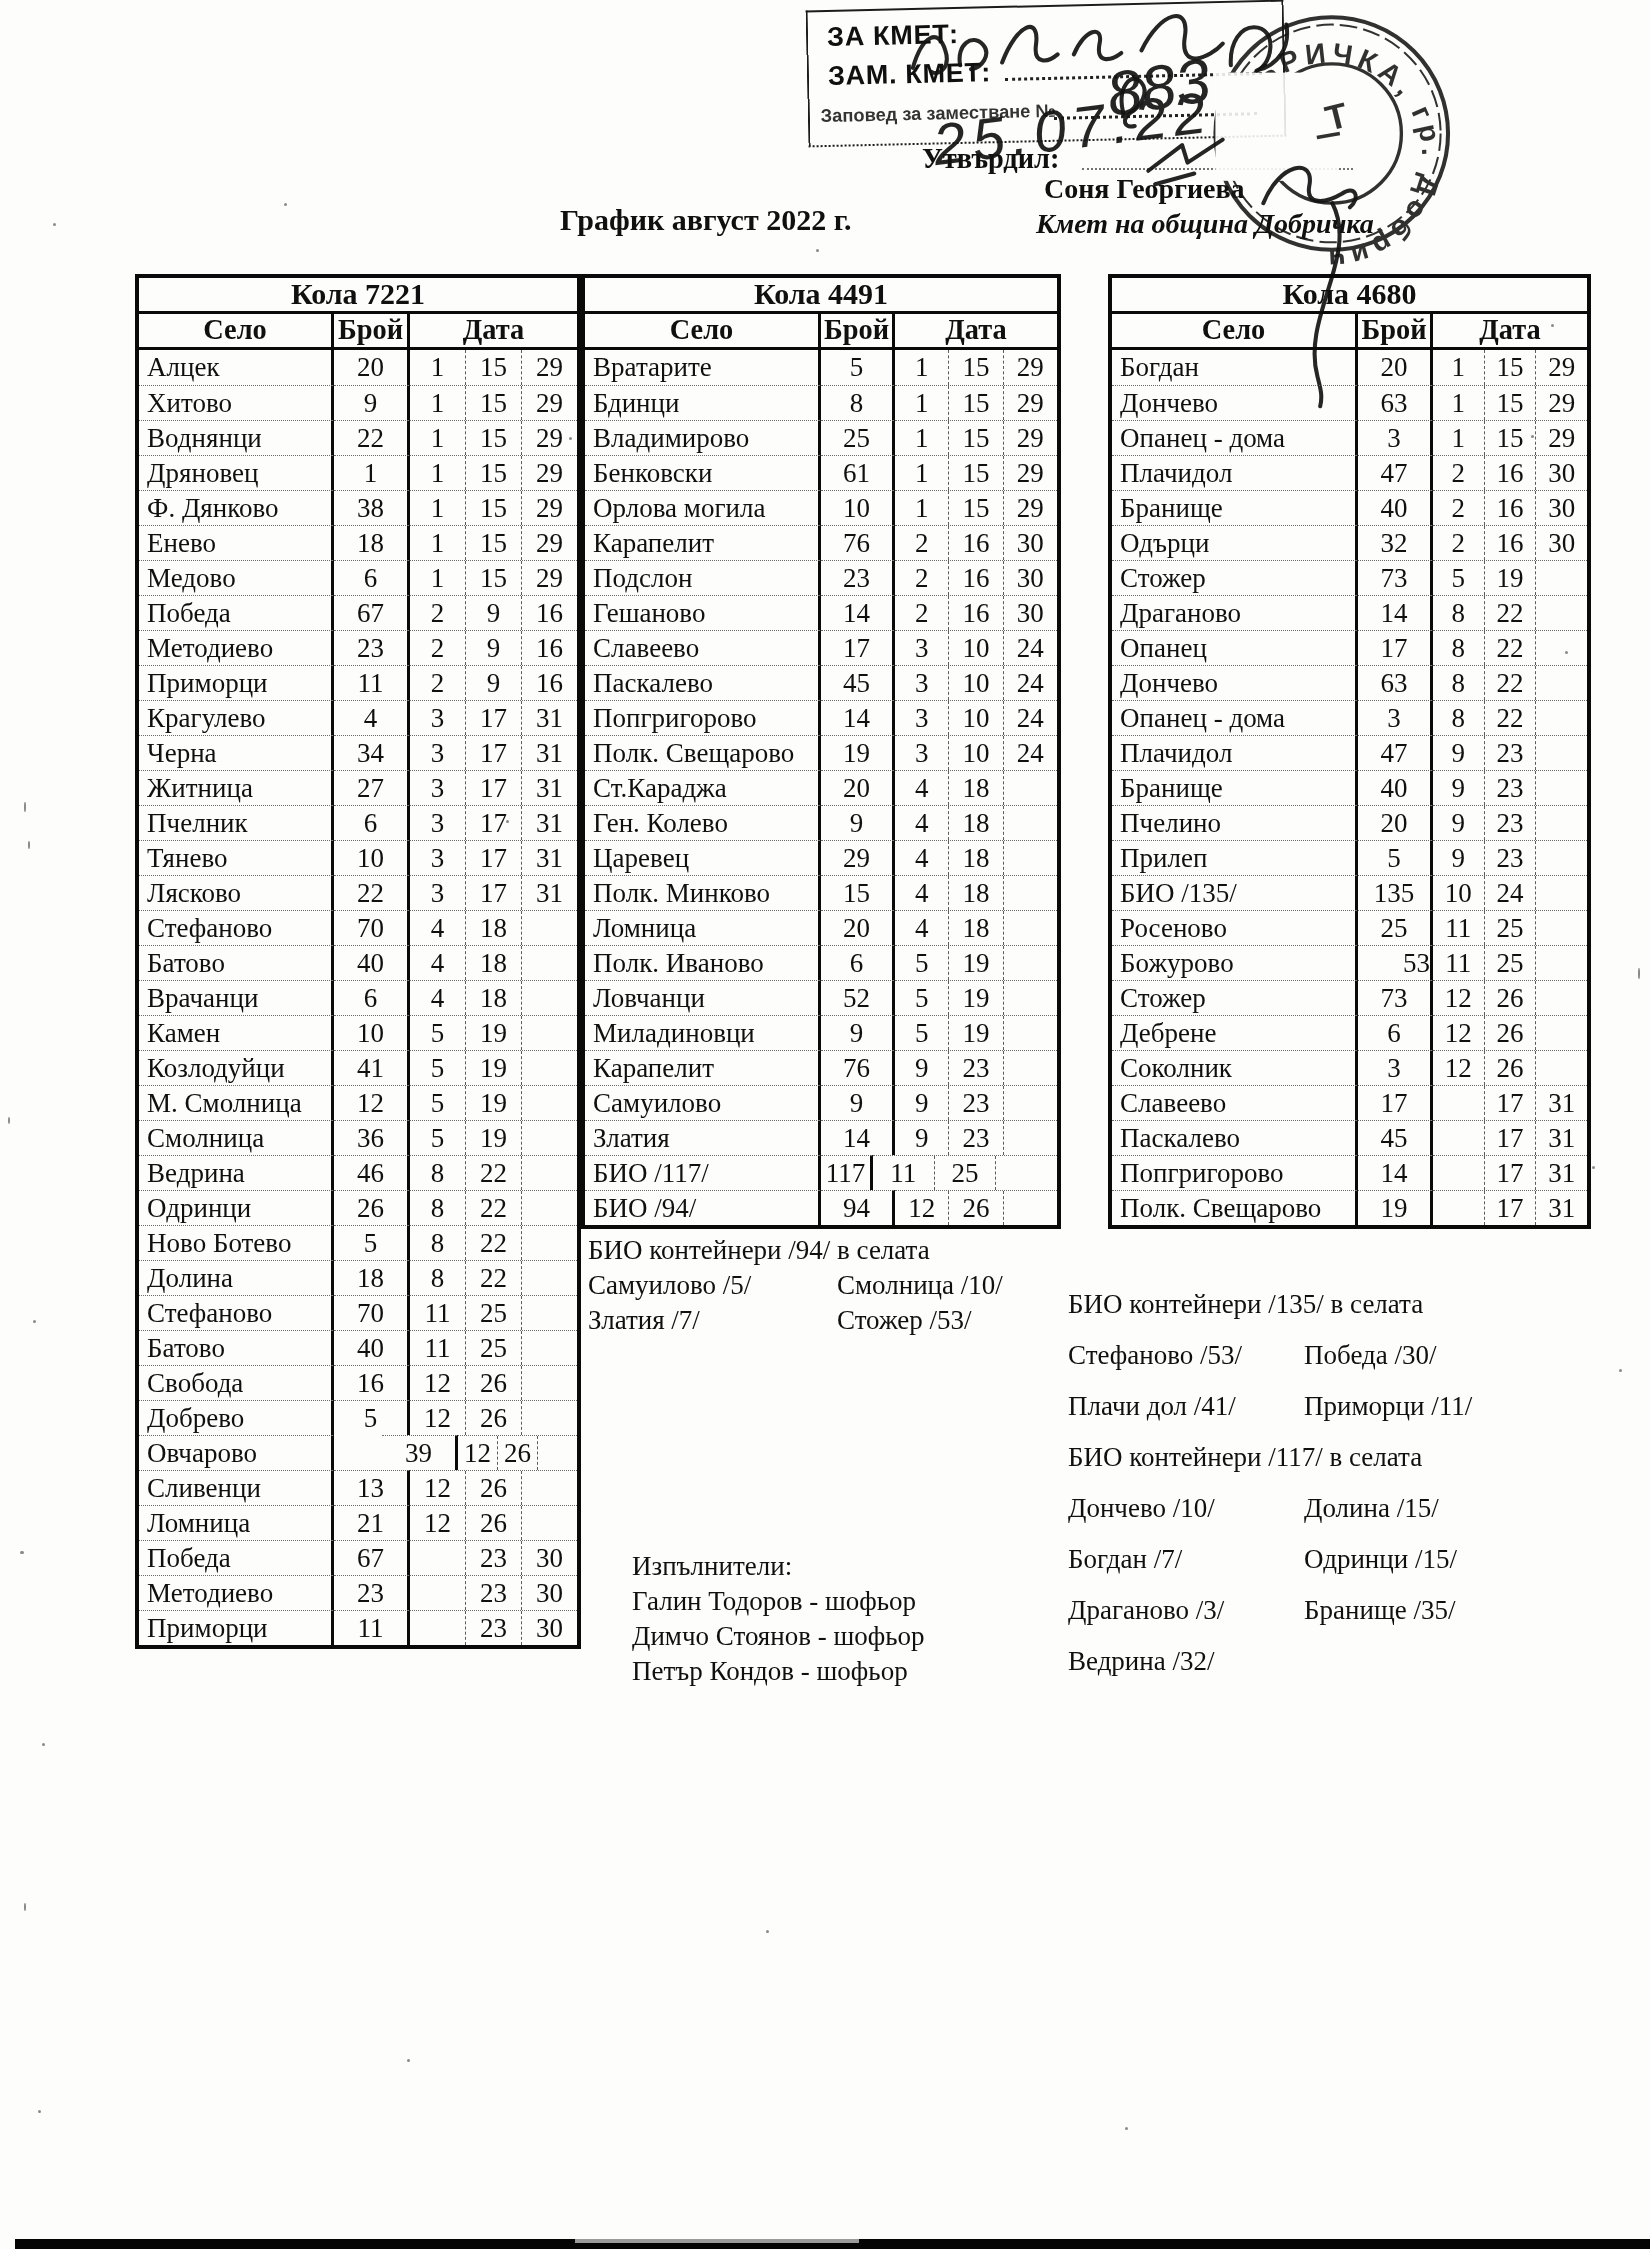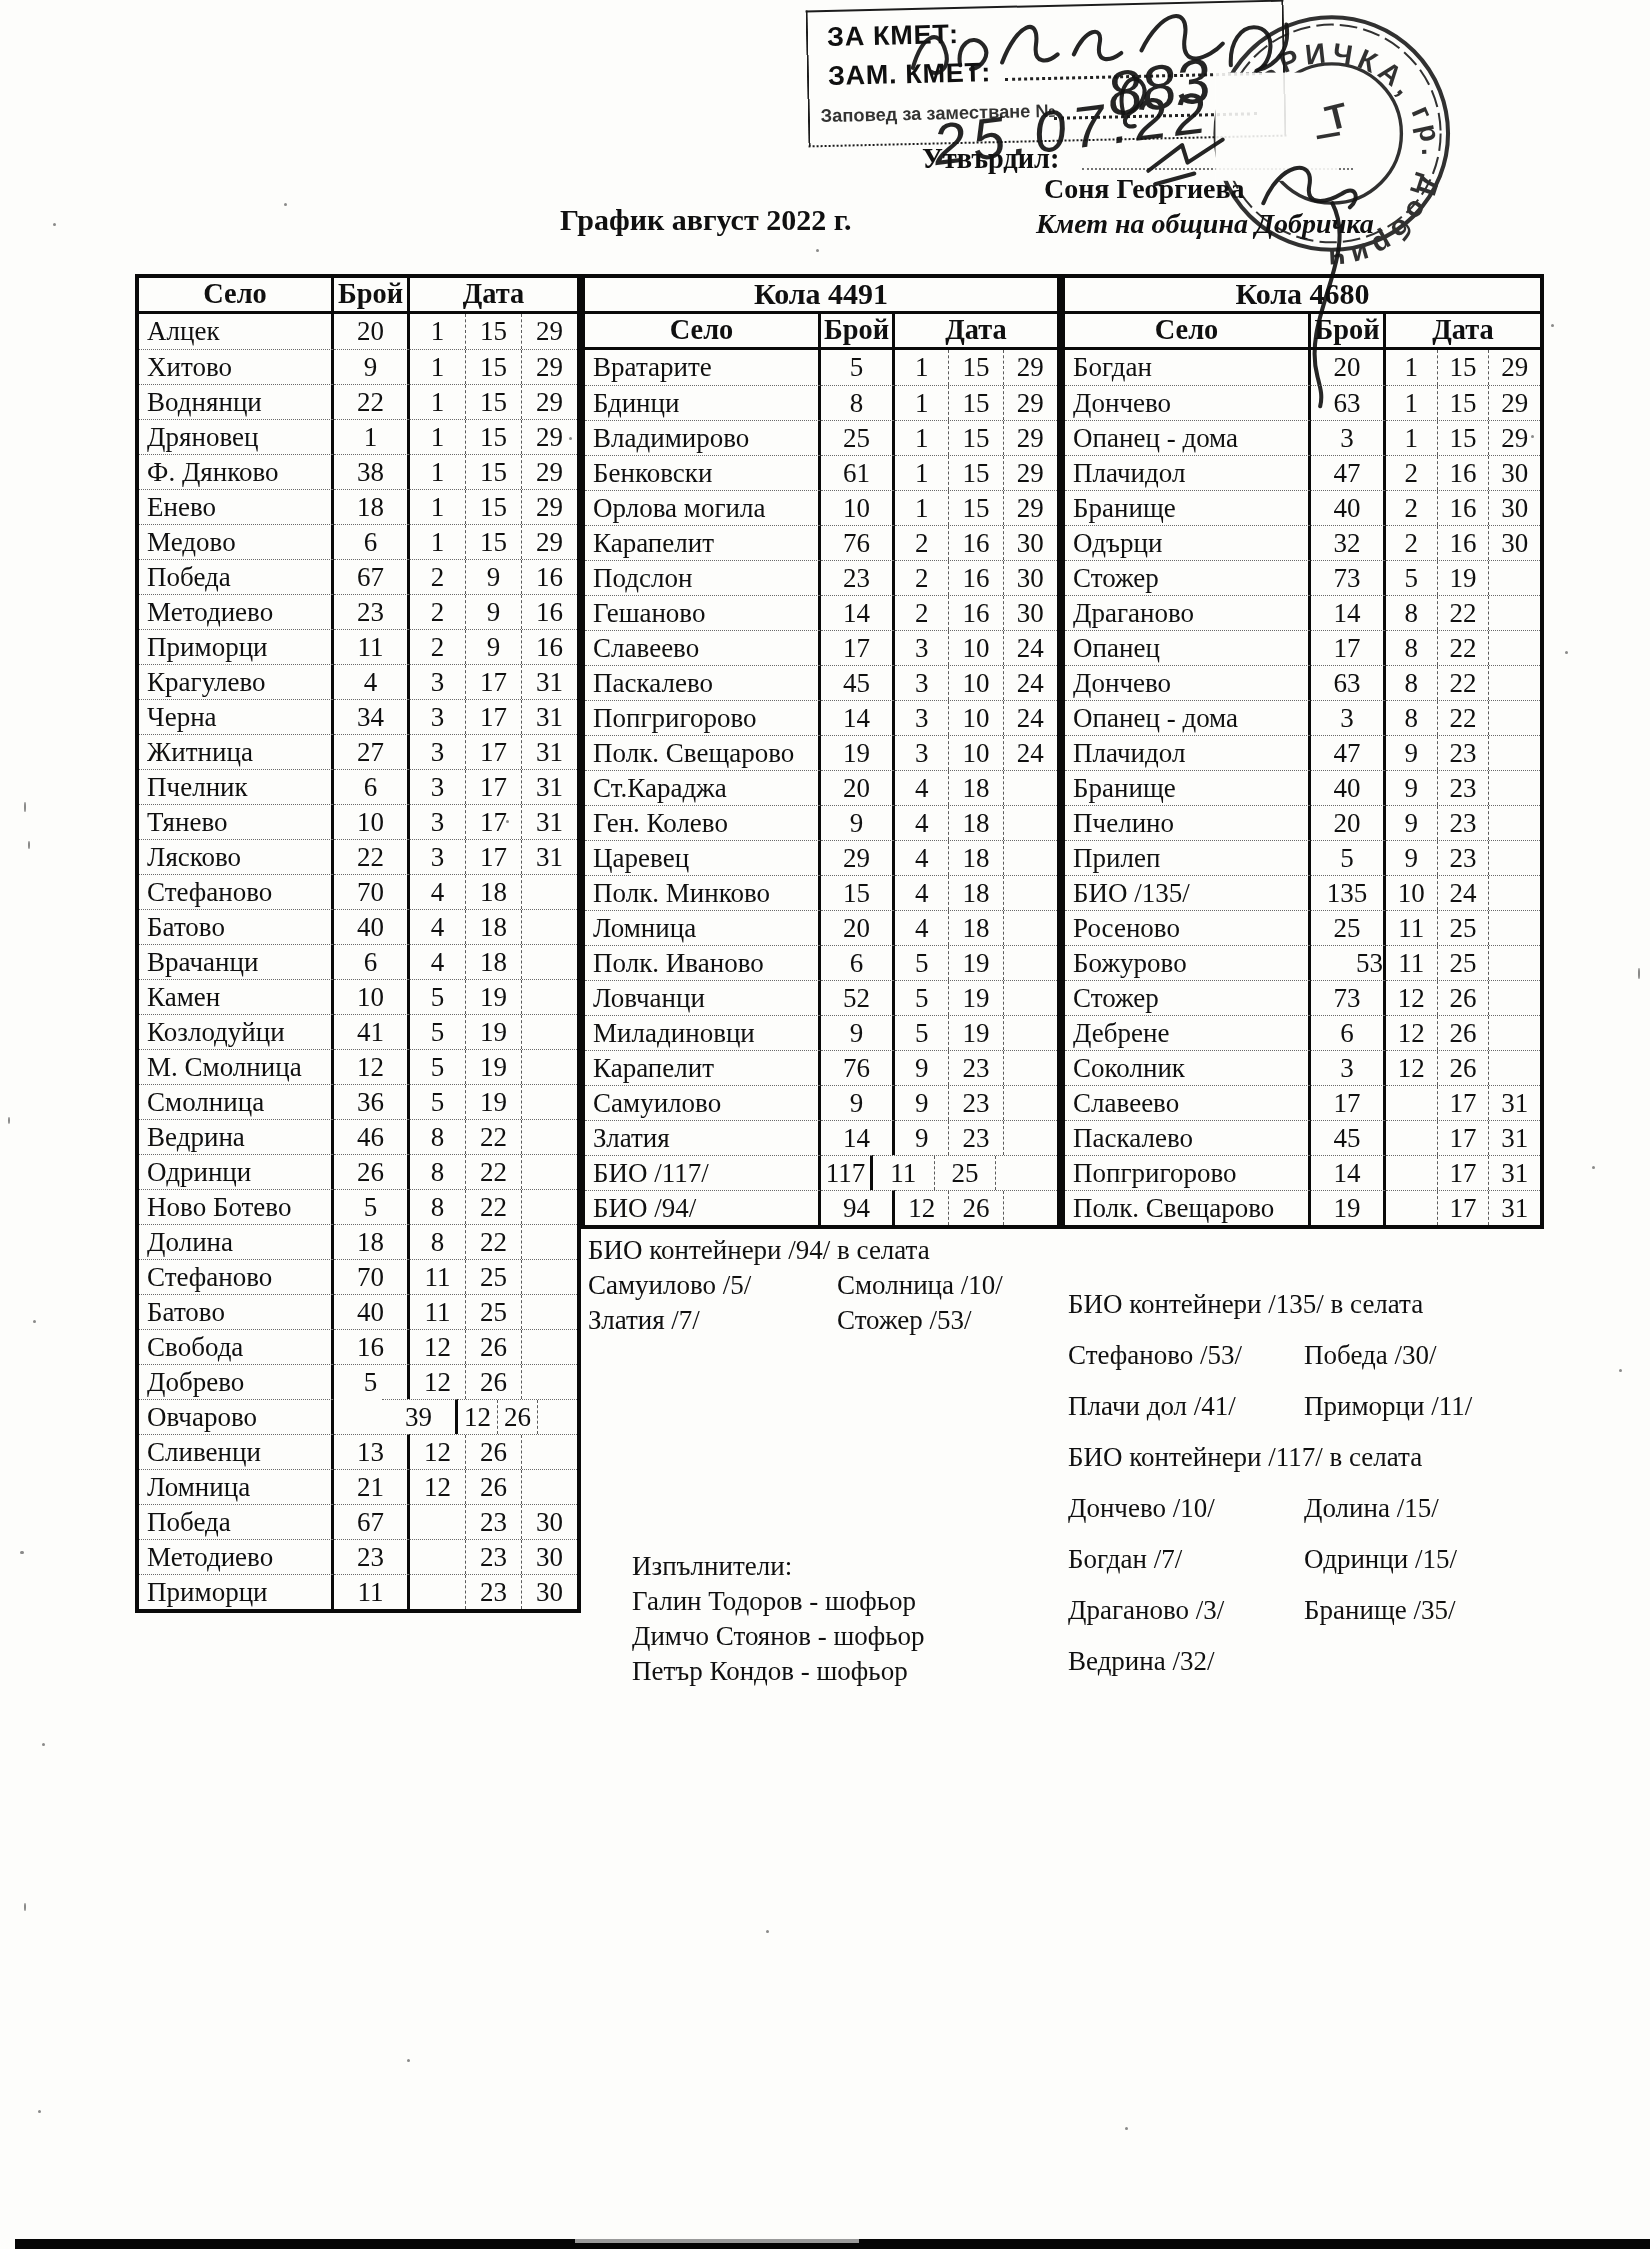--- a/index.html
+++ b/index.html
@@ -104,6 +104,7 @@
 </svg>
 
 <div class="vtable" style="left:135px;width:446px;">
+    <div class="t-title">Кола 7221</div>
     <div class="t-head">
       <div class="h-name" style="width: 195px;">Село</div>
       <div class="h-count" style="width: 76px;">Брой</div>

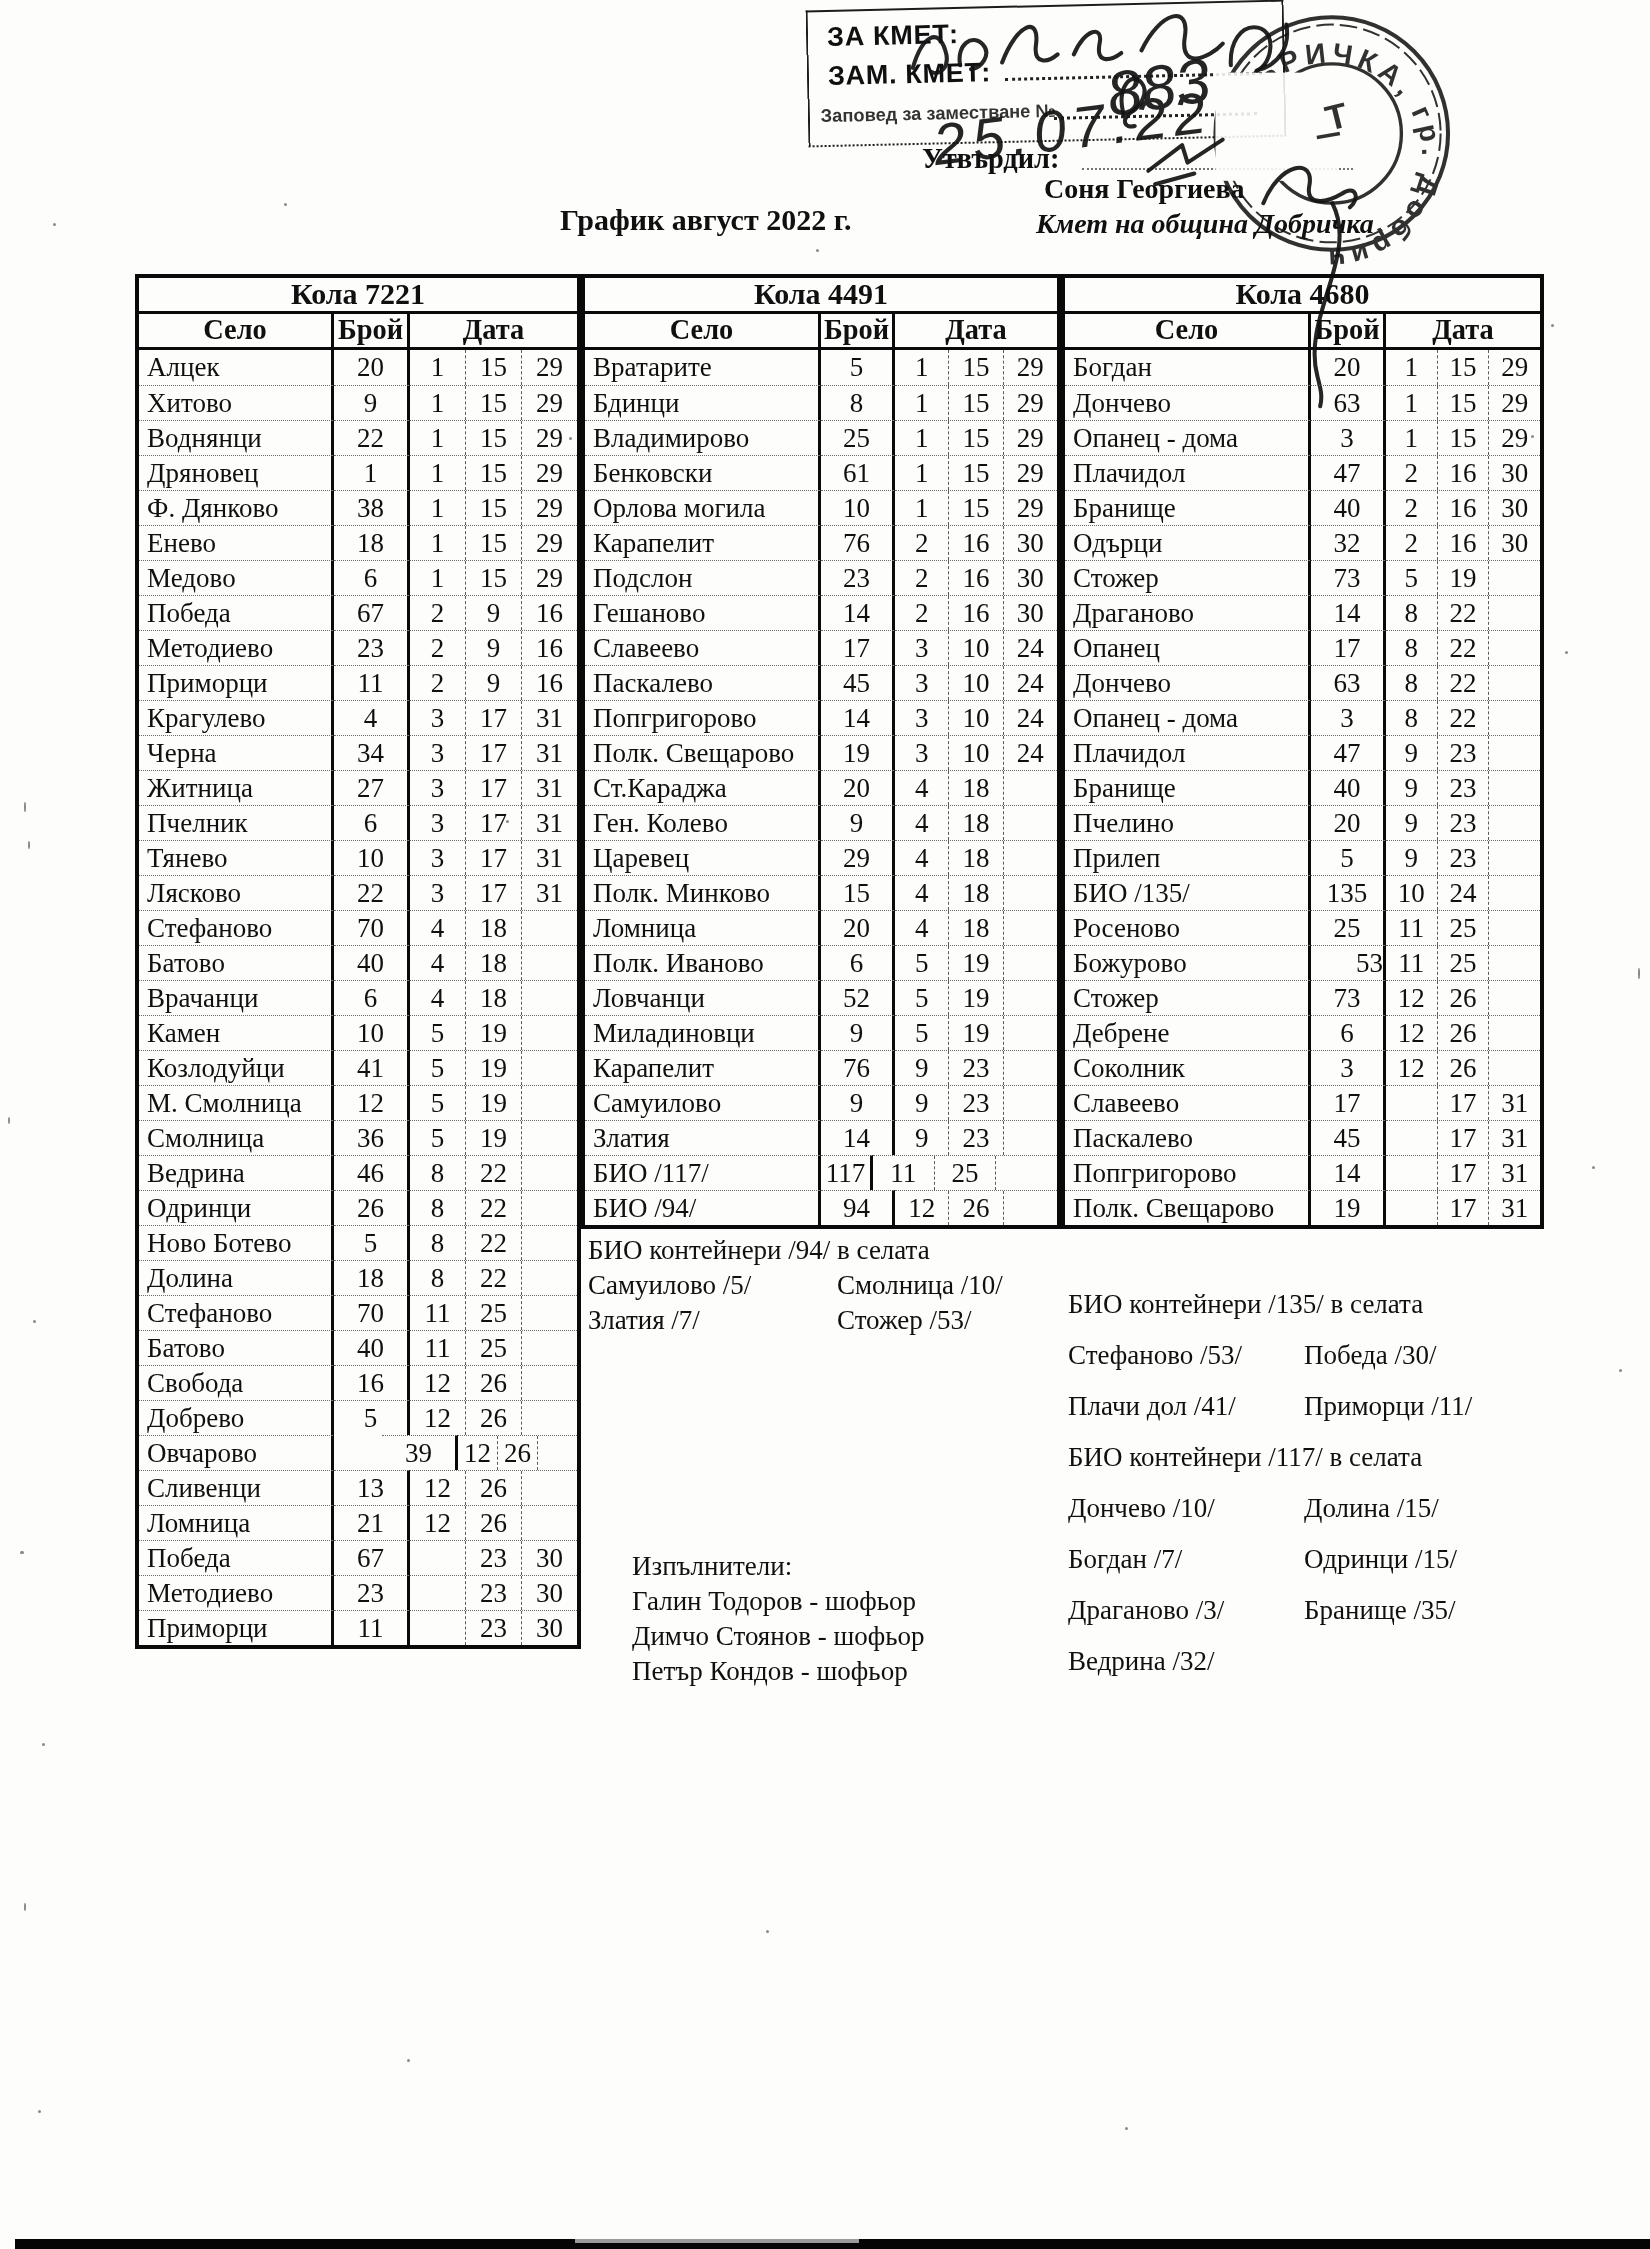--- a/index.html
+++ b/index.html
@@ -677,7 +677,7 @@
       </div>
     </div>
   </div>
-<div class="vtable" style="left:1061px;width:483px;">
+<div class="vtable" style="left:1108px;width:483px;">
     <div class="t-title">Кола 4680</div>
     <div class="t-head">
       <div class="h-name" style="width: 246px;">Село</div>

